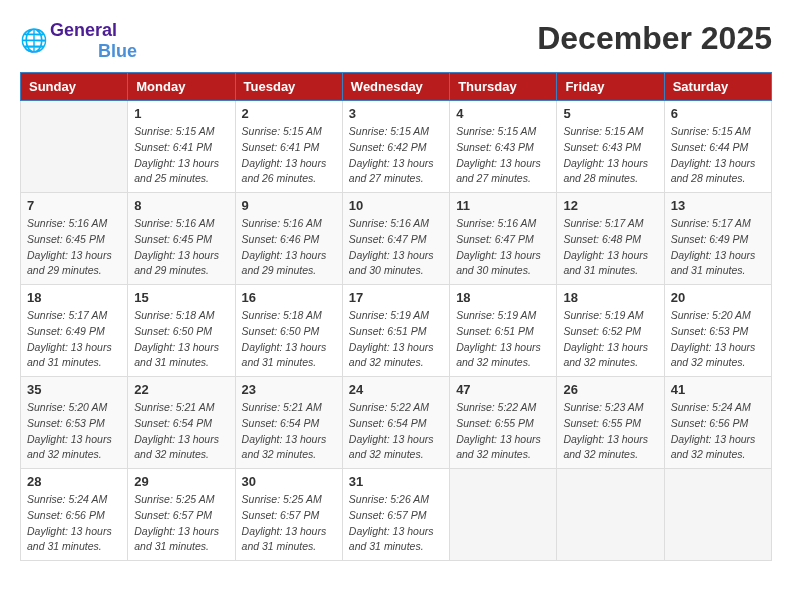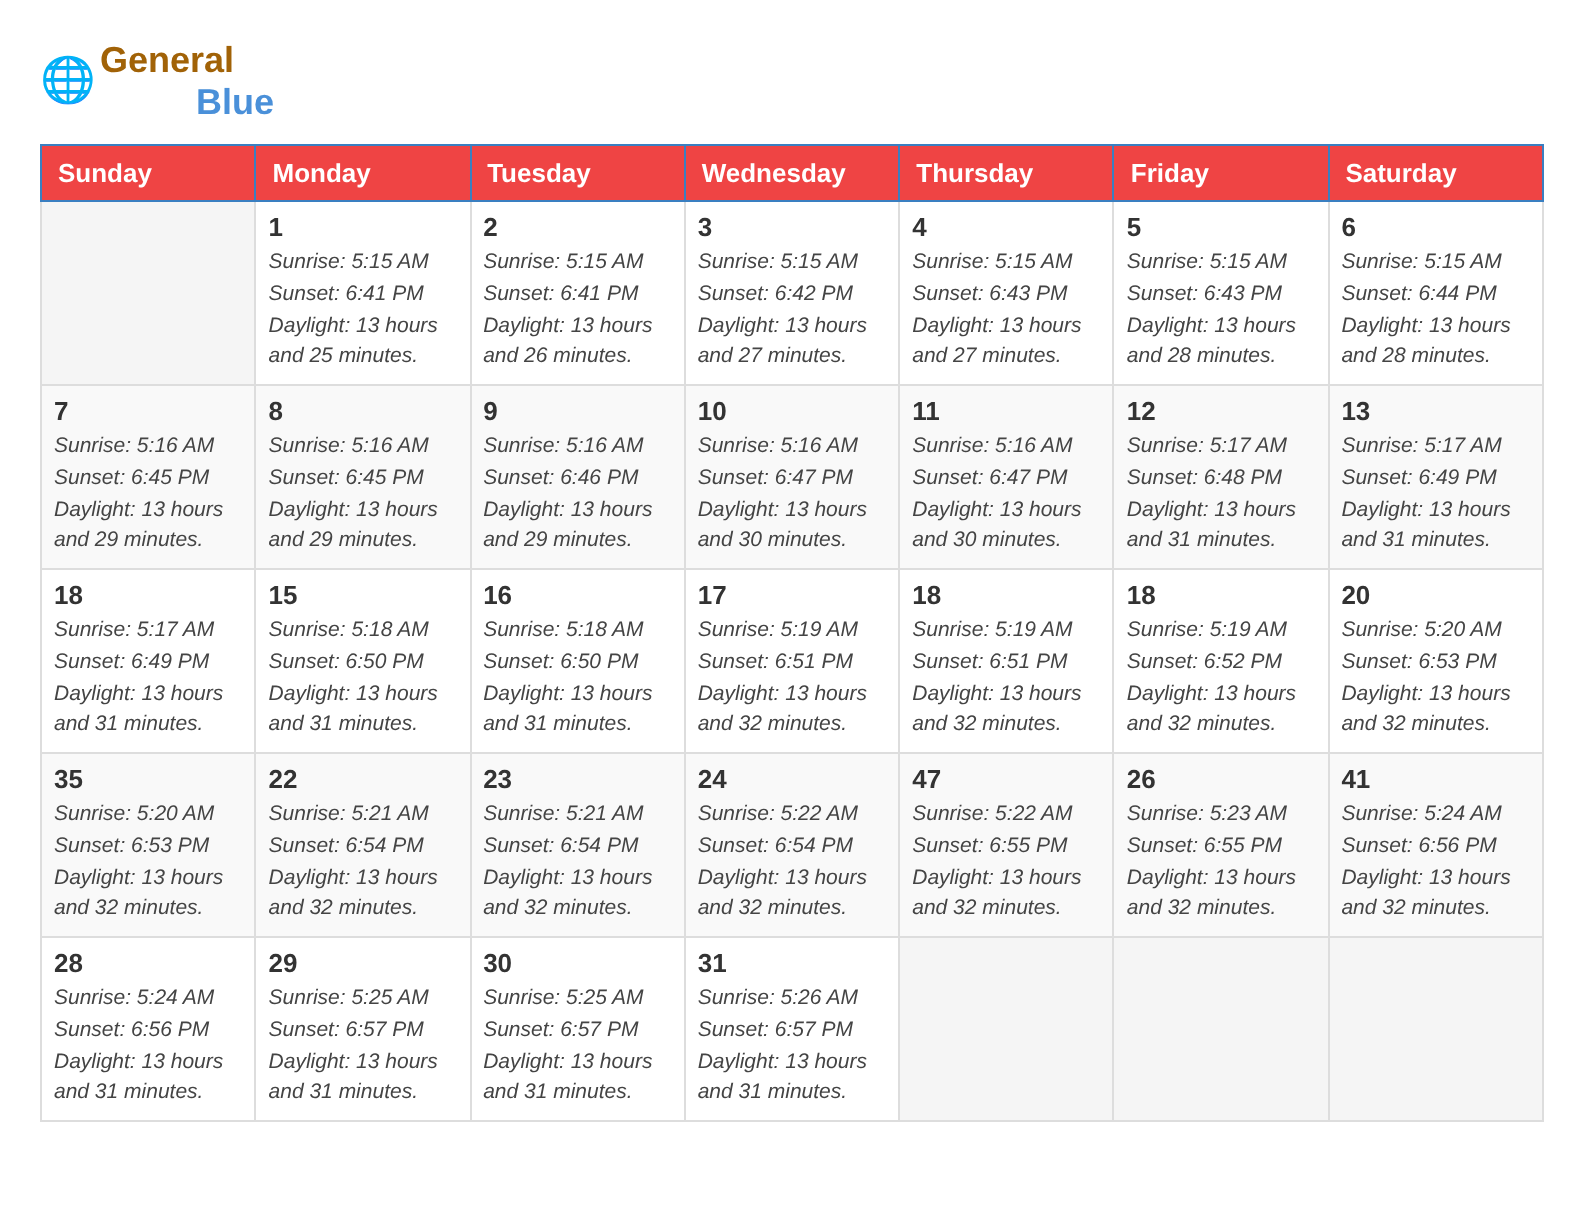--- a/index.html
+++ b/index.html
@@ -87,7 +87,7 @@
       <text y="22" font-size="24">🌐</text>
     </svg>
     <div>
-      <span style="font-size:18px;font-weight:bold;color:#a16207;">General</span><br>
+      <span style="font-size:18px;font-weight:bold;color:#4c1d95;">General</span><br>
       <span style="font-size:18px;font-weight:bold;color:#4a90d9;margin-left:48px;">Blue</span>
     </div>
   </div>

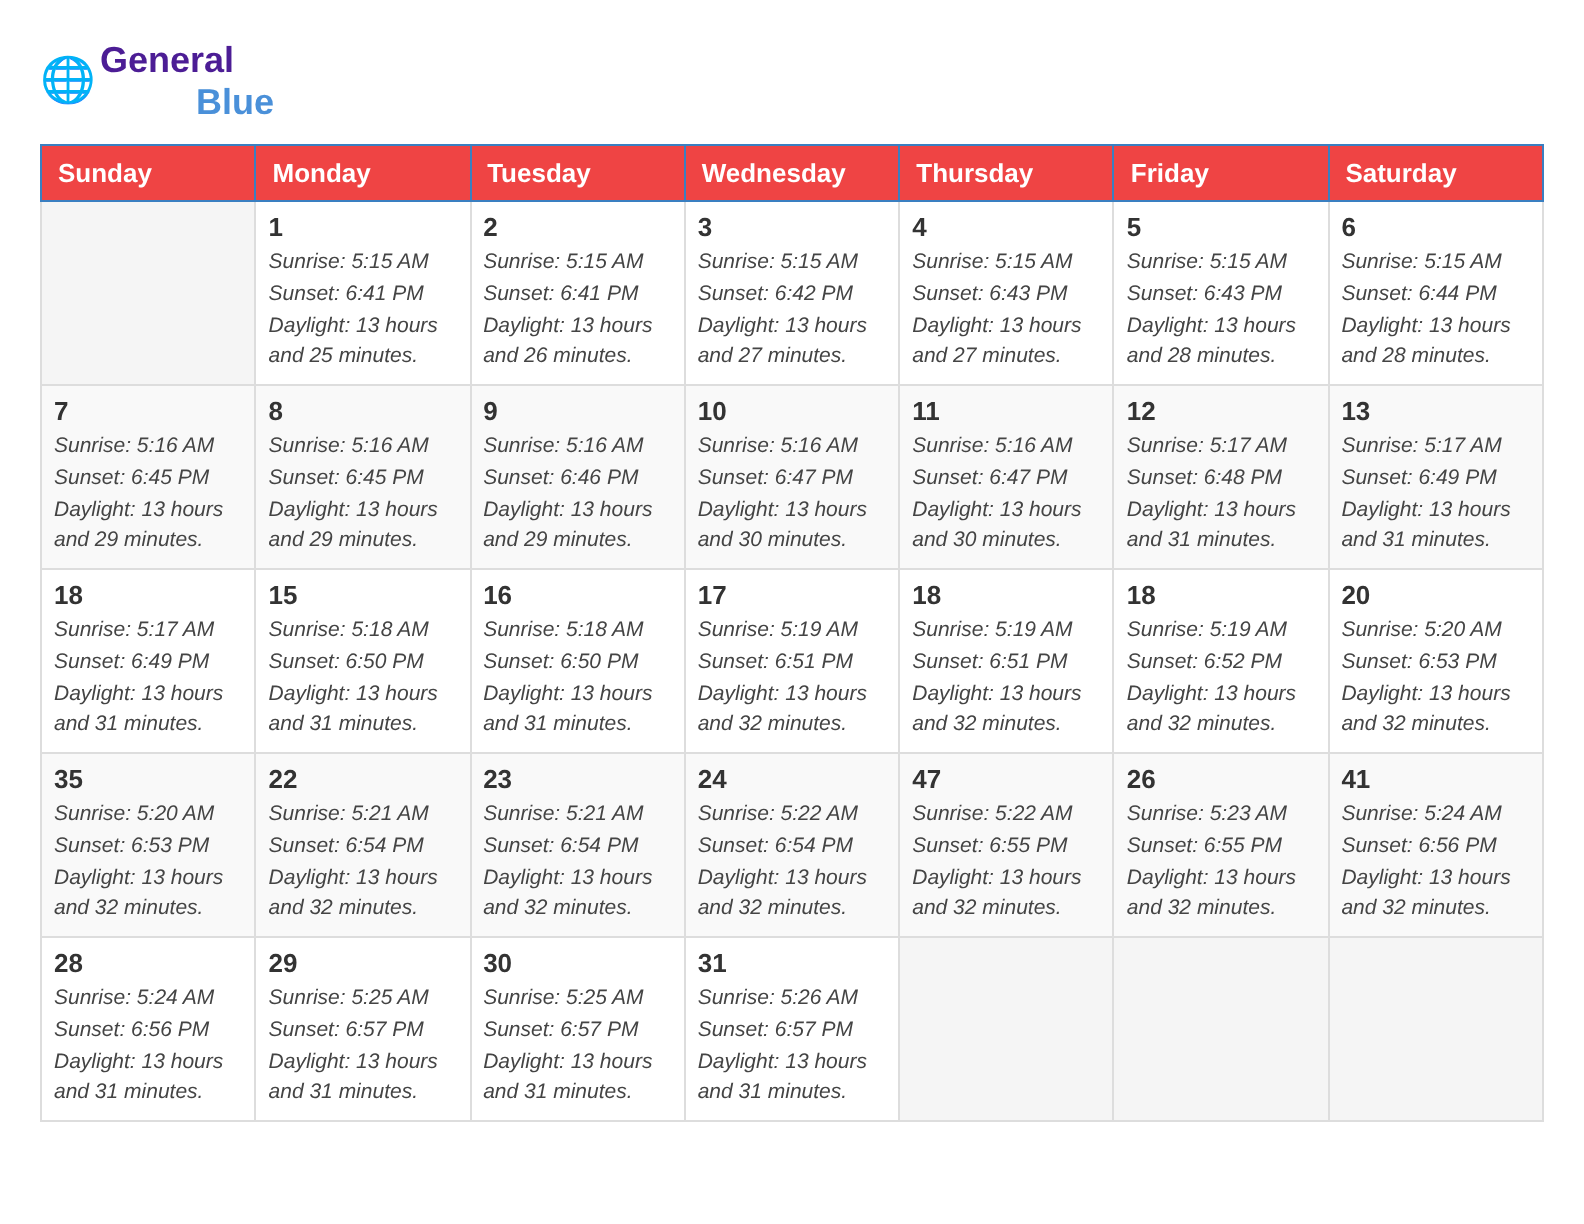--- a/index.html
+++ b/index.html
@@ -92,6 +92,7 @@
     </div>
   </div>
   <div class="title-section">
+    <div class="month-title">December 2025</div>
   </div>
 </div>
 

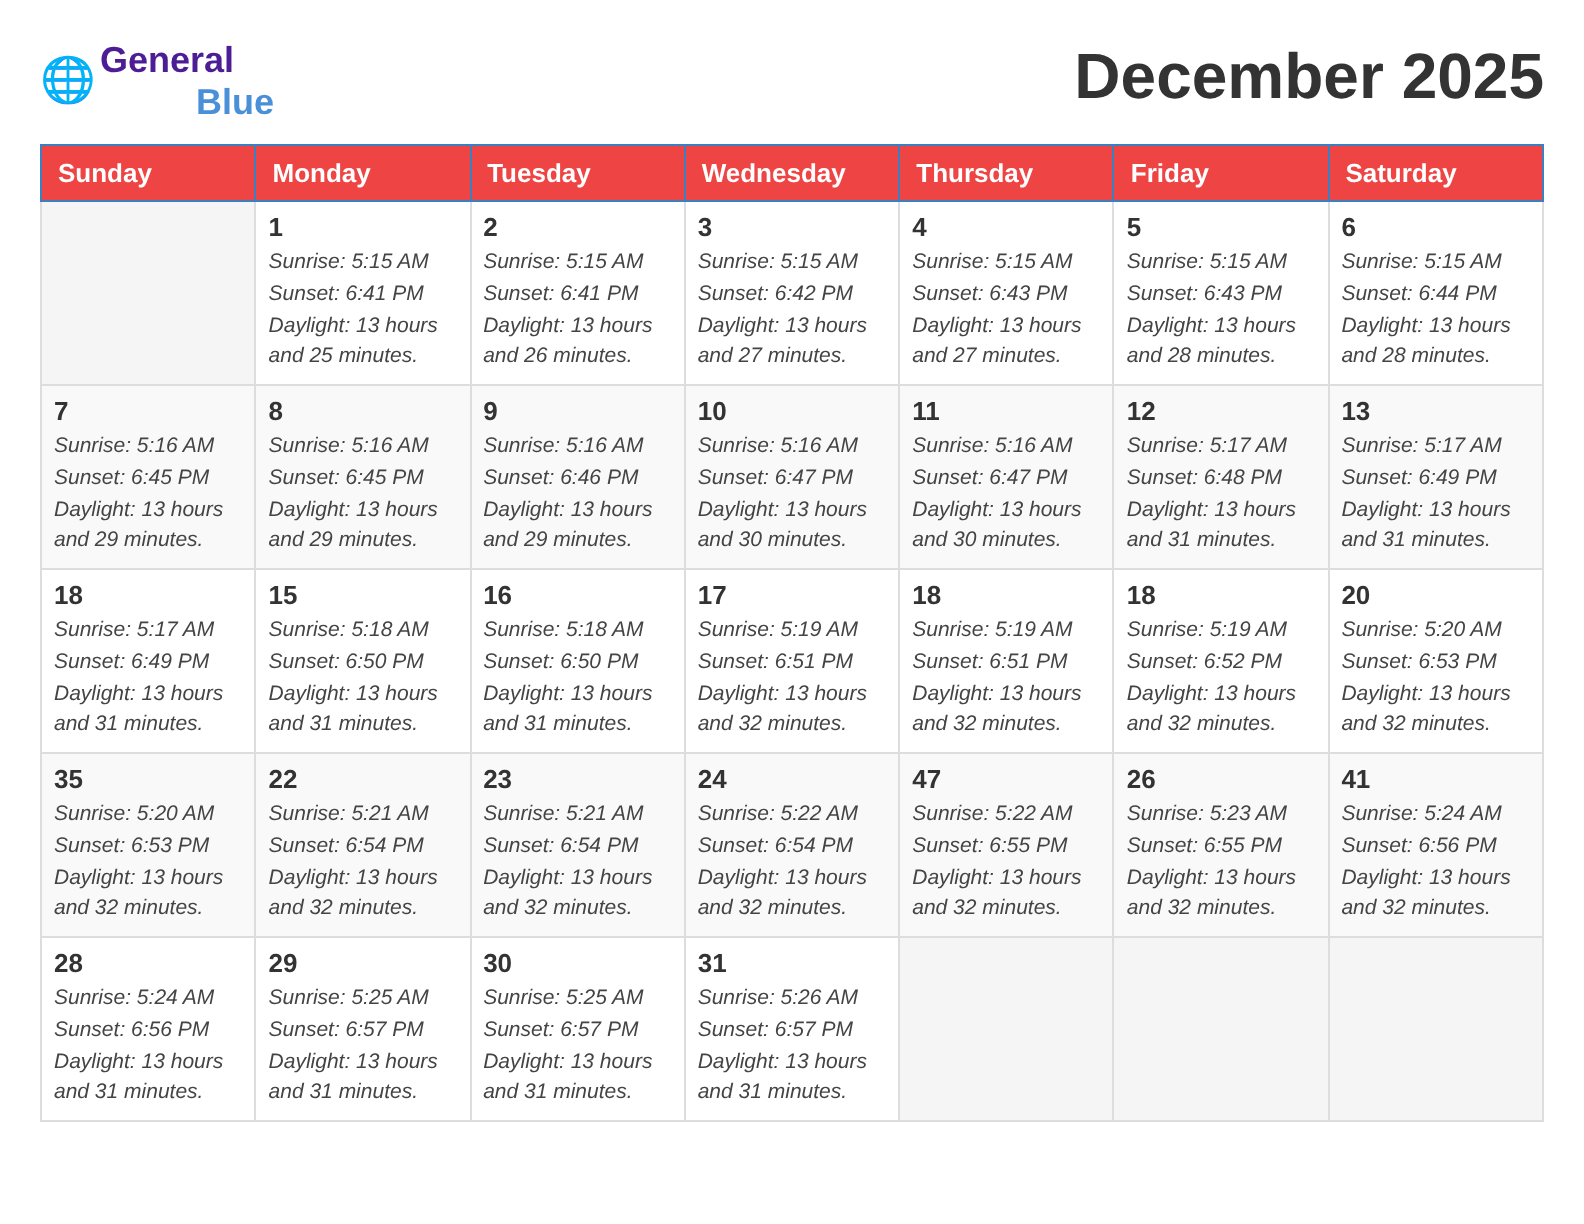--- a/index.html
+++ b/index.html
@@ -43,7 +43,7 @@
       border: 1px solid #ccc;
     }
     .calendar th {
-      background-color: #ef4444;
+      background-color: #b91c1c;
       color: white;
       text-align: left;
       padding: 6px 8px;

